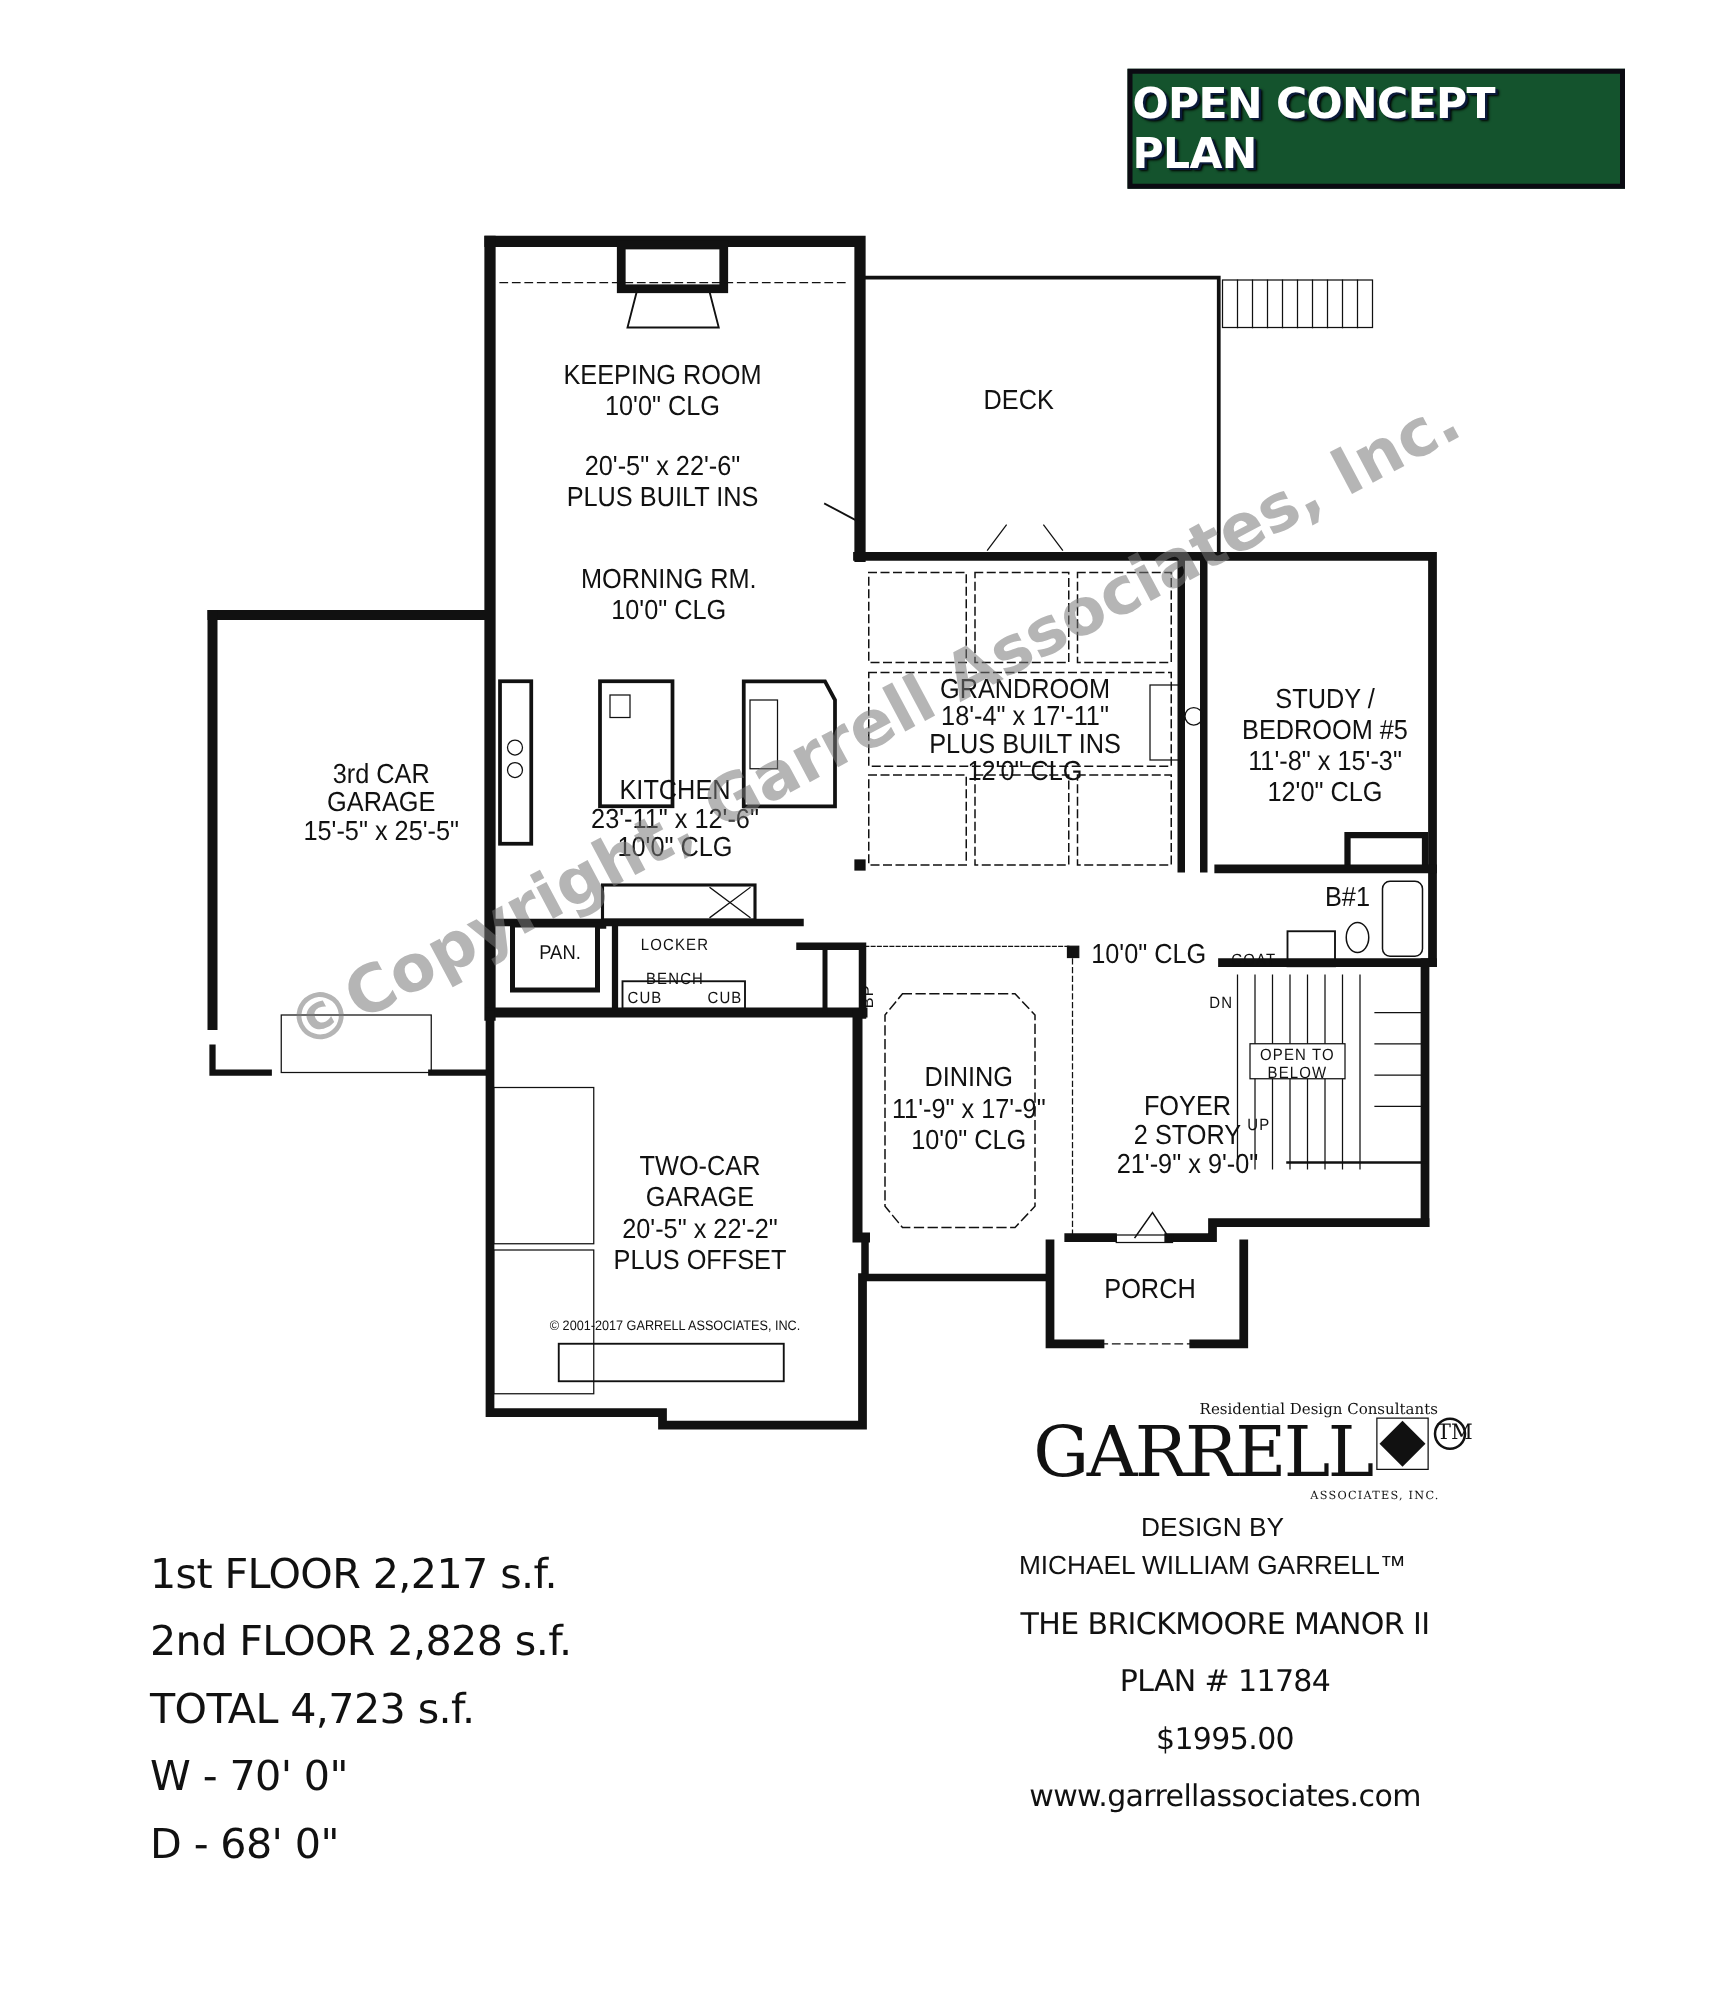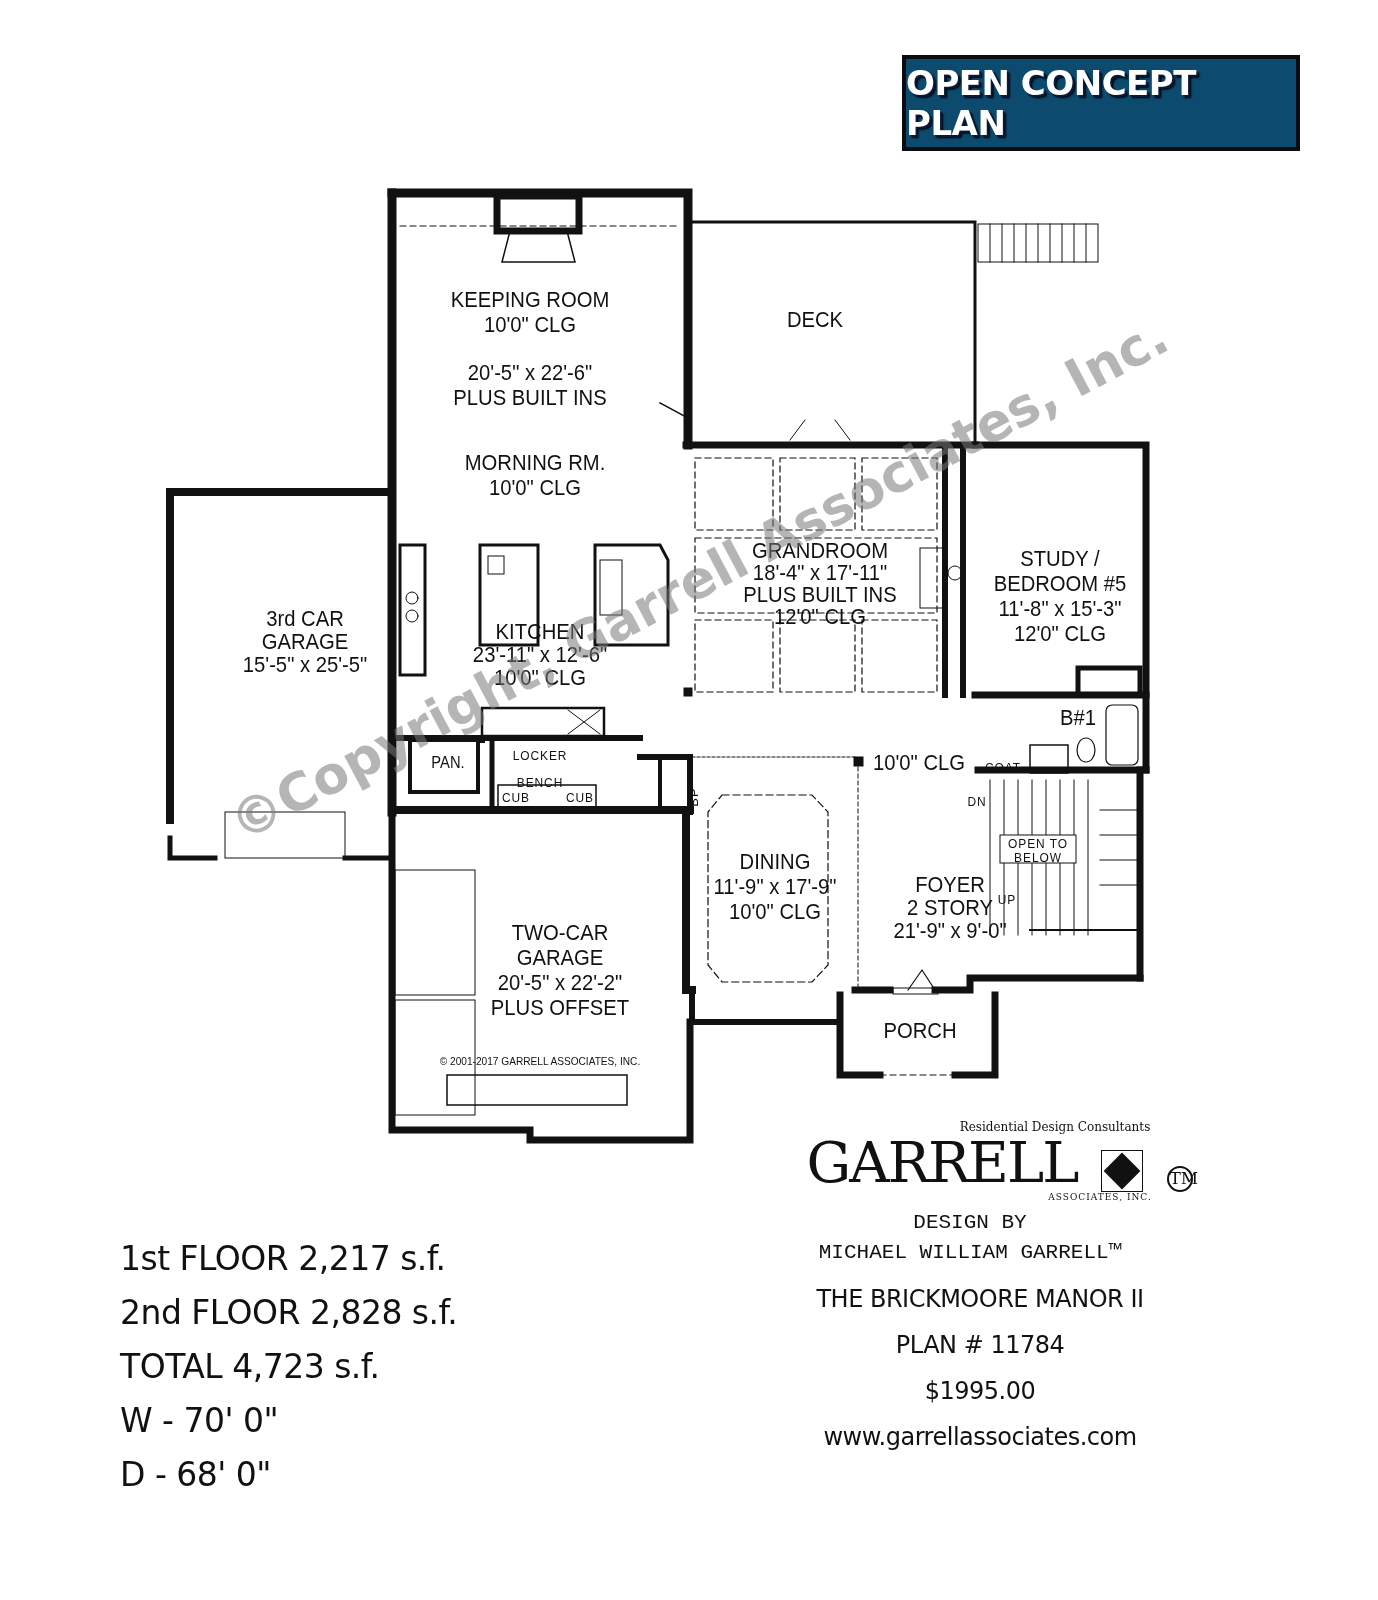--- a/index.html
+++ b/index.html
@@ -4,7 +4,7 @@
 <style>
   html, body { margin:0; padding:0; background:#ffffff; }
   body { width:1378px; height:1600px; position:relative; overflow:hidden; font-family:"DejaVu Sans", sans-serif; color:#111; }
-  .badge { position:absolute; left:902px; top:55px; width:398px; height:96px; box-sizing:border-box; border:4px solid #0b0b12; background:#0c4a6e; display:flex; align-items:center; justify-content:center; }
+  .badge { position:absolute; left:902px; top:55px; width:398px; height:96px; box-sizing:border-box; border:4px solid #0b0b12; background:#14532d; display:flex; align-items:center; justify-content:center; }
   .badge span { color:#fff; font-family:"DejaVu Sans", sans-serif; font-weight:bold; font-size:34px; letter-spacing:-0.5px; text-shadow:2px 2px 0 #0a1a3a, 3px 3px 2px #000; }
   svg.plan { position:absolute; left:0; top:0; }
   .lbl { position:absolute; text-align:center; font-family:"Liberation Sans Narrow","Liberation Sans", sans-serif; font-size:22px; line-height:25px; color:#111; transform:scaleX(0.92); white-space:nowrap; }

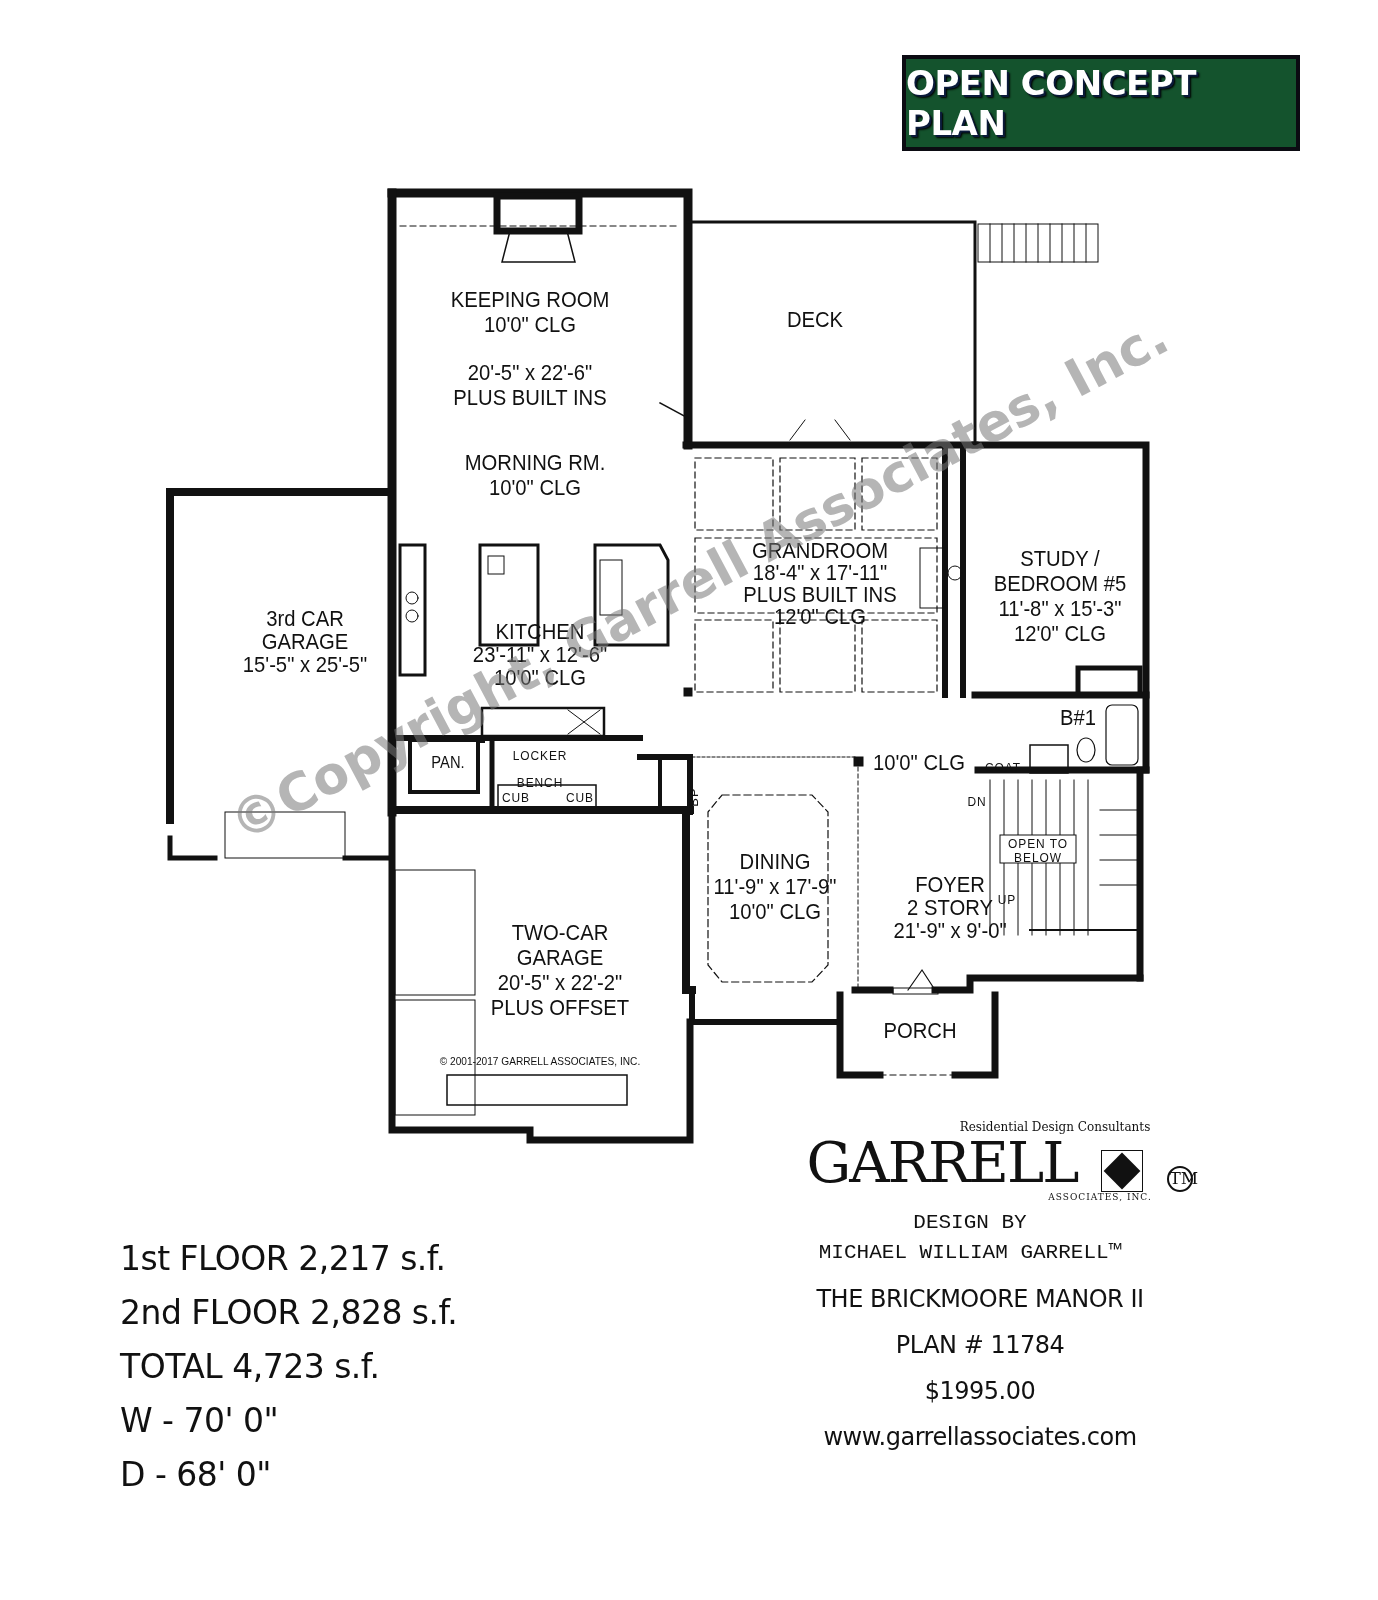--- a/index.html
+++ b/index.html
@@ -14,7 +14,7 @@
   .stats { position:absolute; left:120px; top:1232px; width:440px; text-align:left; font-family:"DejaVu Sans", sans-serif; font-size:33px; line-height:54px; letter-spacing:-0.5px; }
   .brand { position:absolute; left:760px; top:1120px; width:480px; text-align:center; }
   .brand .tag { font-family:"DejaVu Serif", serif; font-size:12px; margin-left:110px; }
-  .brand .logo { font-family:"DejaVu Serif", serif; font-size:56px; letter-spacing:-2px; line-height:58px; display:inline-flex; align-items:flex-end; gap:24px; }
+  .brand .logo { font-family:"DejaVu Serif", serif; font-size:56px; letter-spacing:-2px; line-height:58px; display:inline-flex; align-items:flex-start; gap:4px; }
   .brand .logo .diamond { width:40px; height:40px; border:1px solid #111; display:inline-flex; align-items:center; justify-content:center; }
   .brand .logo .diamond i { width:26px; height:26px; background:#111; transform:rotate(45deg); display:block; }
   .brand .logo .tm { font-size:17px; border:2px solid #111; border-radius:50%; width:22px; height:22px; line-height:20px; letter-spacing:0; display:inline-block; text-align:center; }

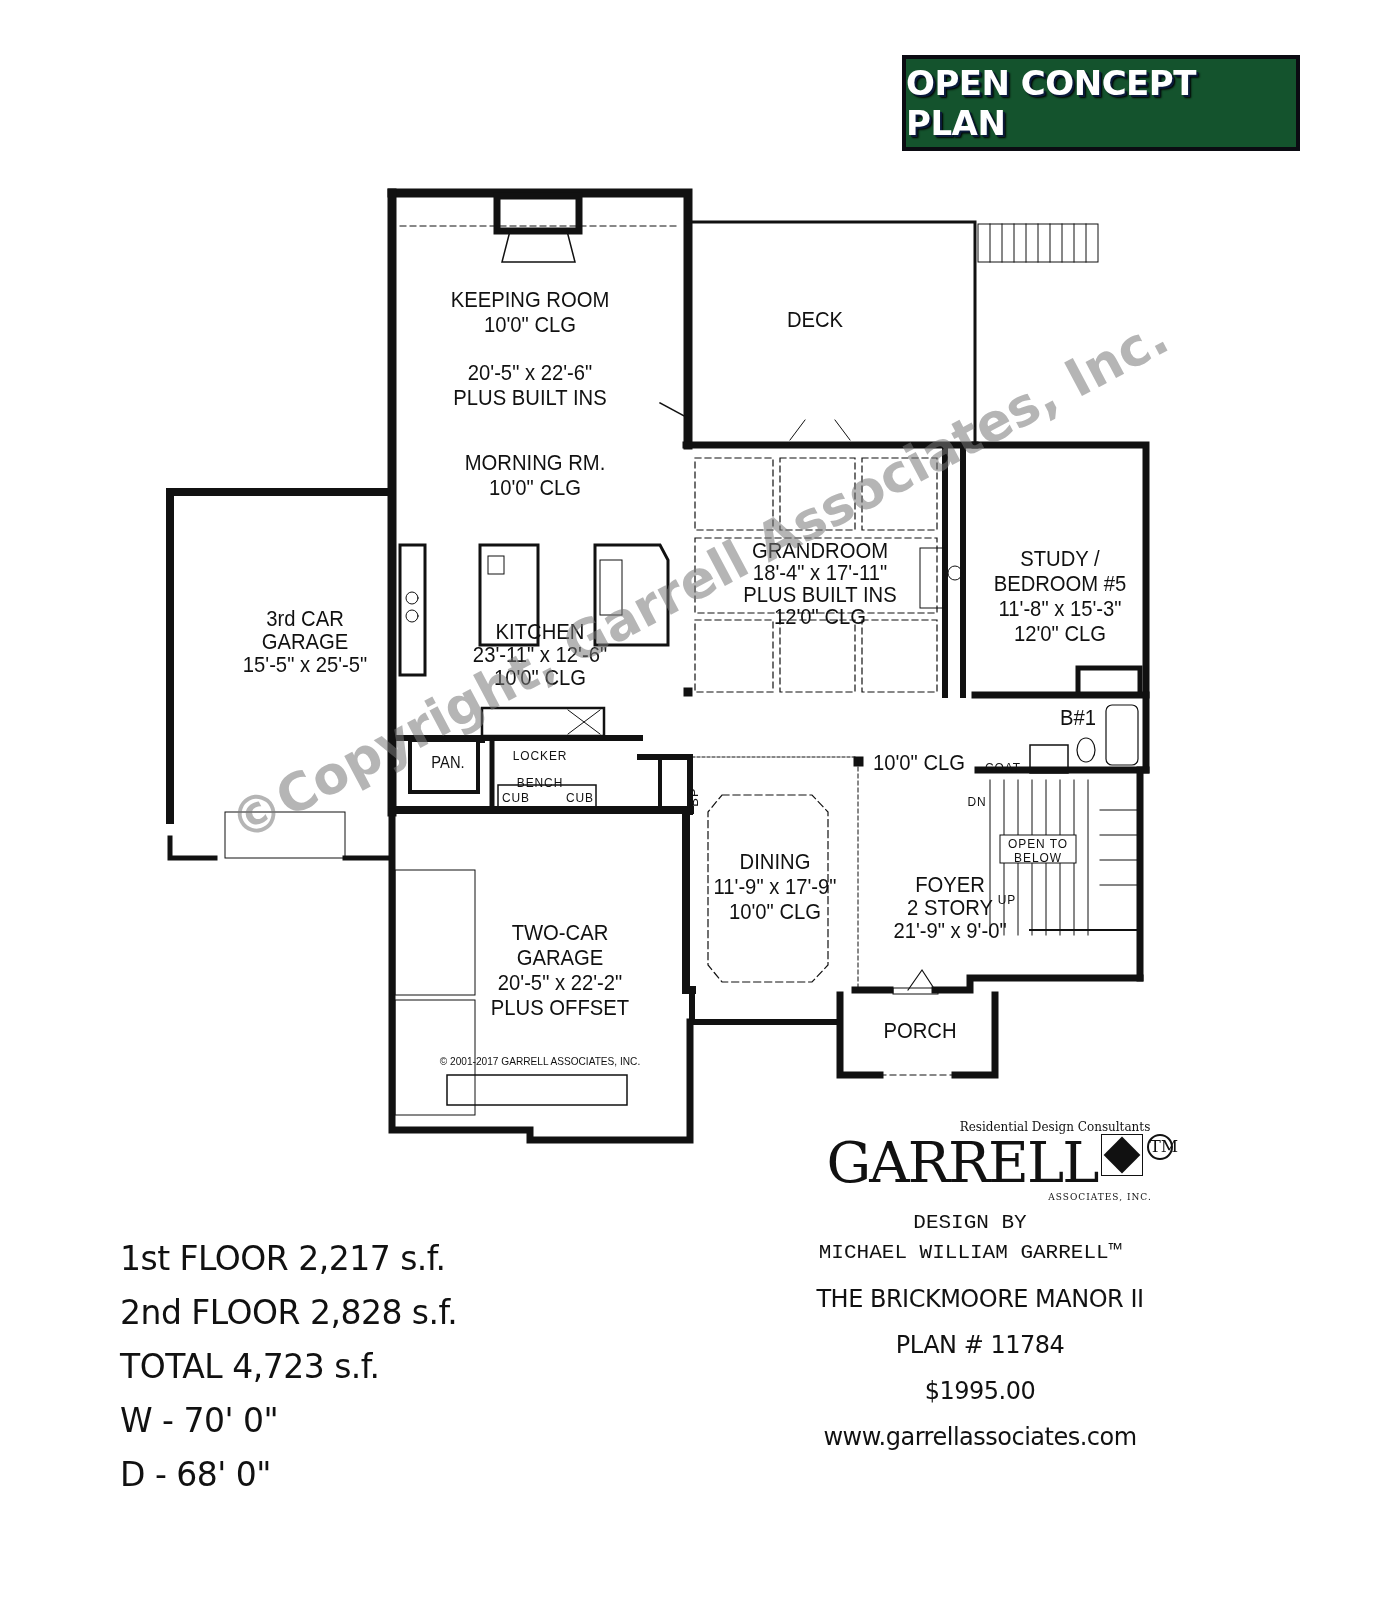--- a/index.html
+++ b/index.html
@@ -19,7 +19,7 @@
   .brand .logo .diamond i { width:26px; height:26px; background:#111; transform:rotate(45deg); display:block; }
   .brand .logo .tm { font-size:17px; border:2px solid #111; border-radius:50%; width:22px; height:22px; line-height:20px; letter-spacing:0; display:inline-block; text-align:center; }
   .brand .assoc { font-family:"DejaVu Serif", serif; font-size:9px; letter-spacing:1px; margin-left:200px; }
-  .designby { position:absolute; left:760px; top:1208px; width:420px; text-align:center; font-family:Liberation Mono, monospace; font-size:21px; line-height:30px; }
+  .designby { position:absolute; left:760px; top:1208px; width:420px; text-align:center; font-family:Liberation Sans, sans-serif; font-size:21px; line-height:30px; }
   .info { position:absolute; left:720px; top:1276px; width:520px; text-align:center; font-family:"DejaVu Sans", sans-serif; font-size:24px; line-height:46px; letter-spacing:-0.5px; }
 </style>
 </head>

